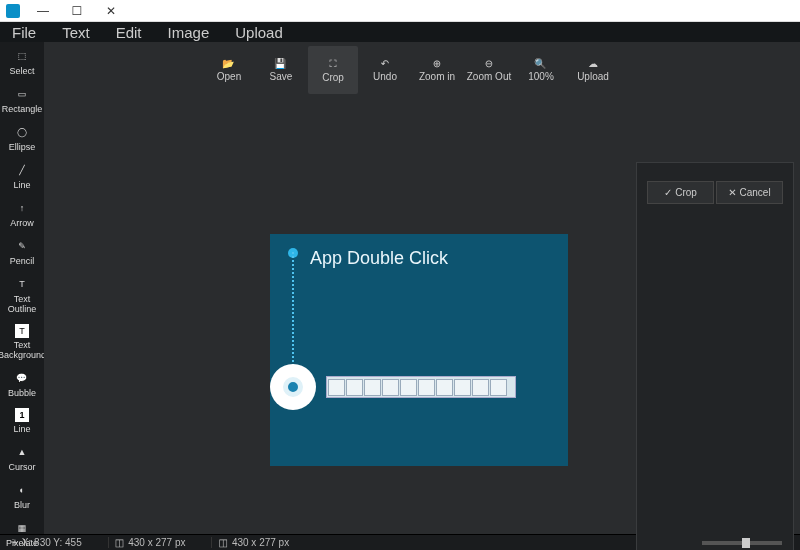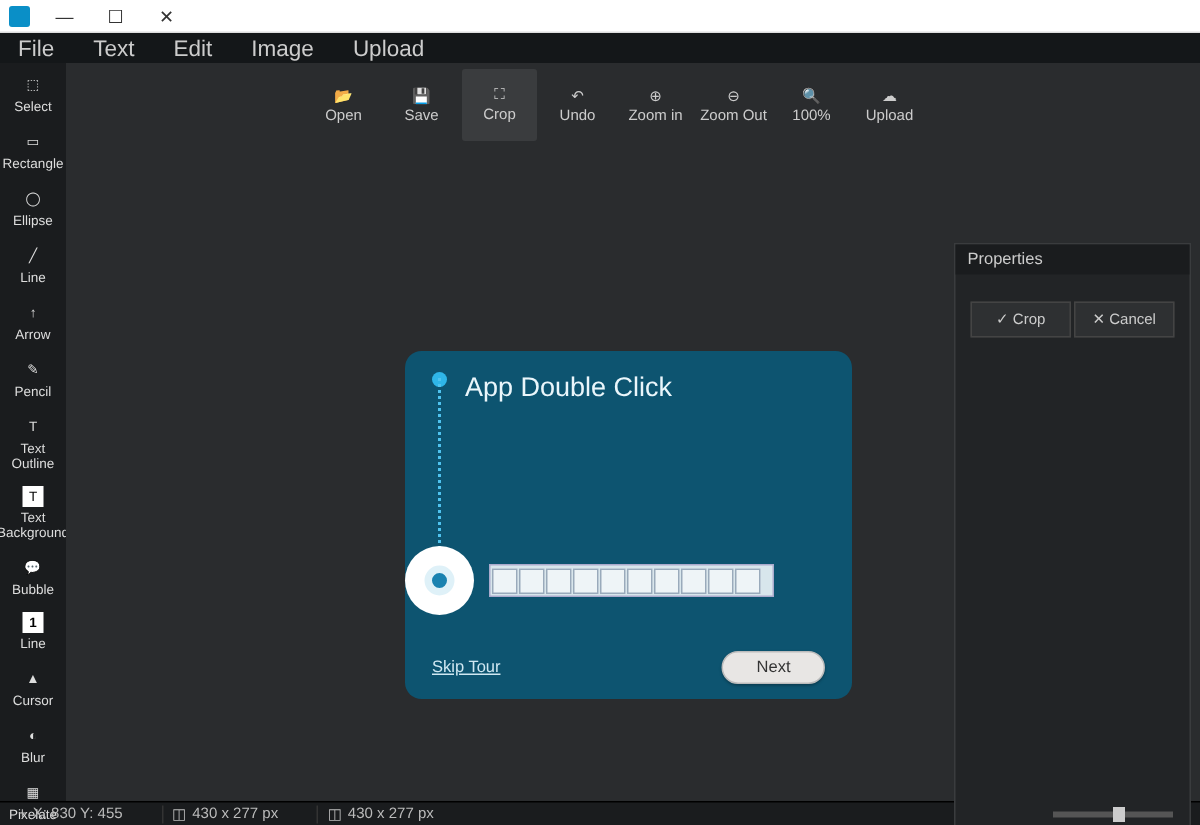--- a/index.html
+++ b/index.html
@@ -184,7 +184,6 @@
       </div>
 
       <div class="rightpanel">
-        <div class="hdr">Properties</div>
         <div class="btns">
           <div class="pbtn">✓ Crop</div>
           <div class="pbtn">✕ Cancel</div>

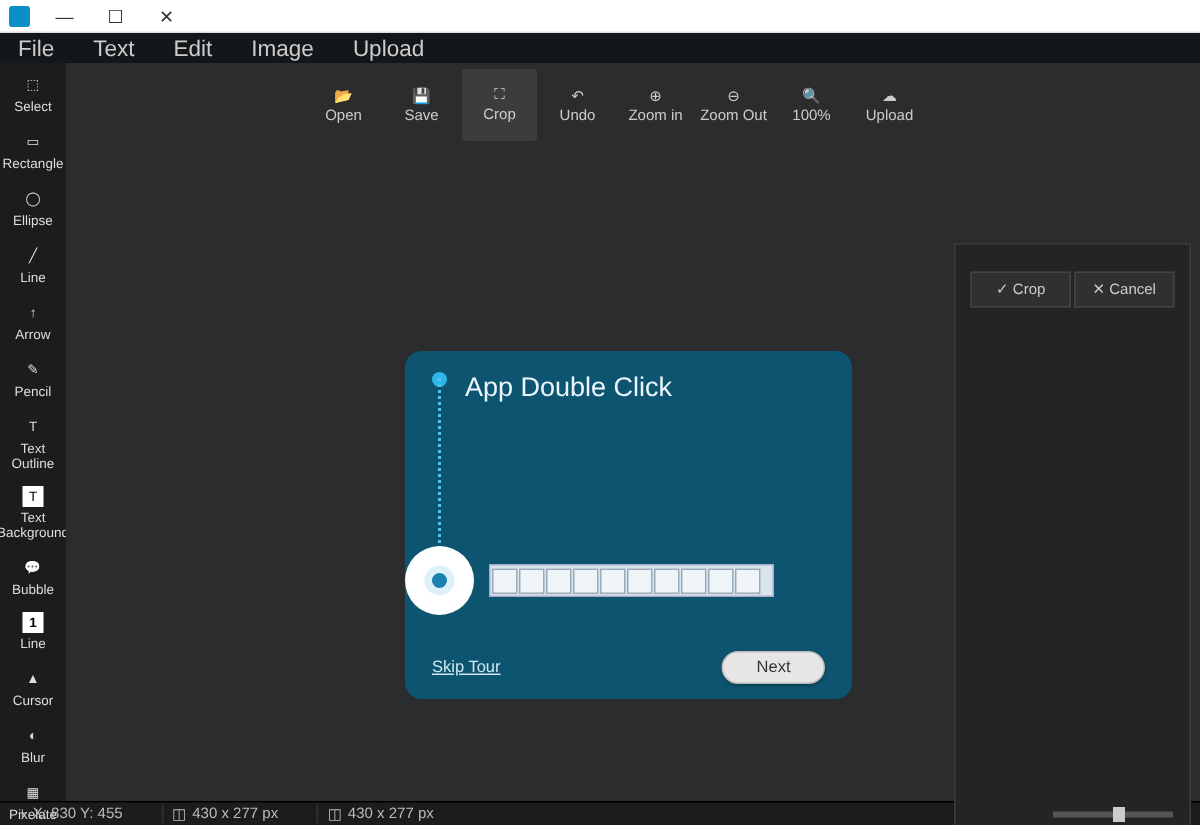--- a/index.html
+++ b/index.html
@@ -24,7 +24,7 @@
 .rightpanel .hdr { background: #1a1c1e; color: #ccc; padding: 4px 8px; font-size: 11px; }
 .rightpanel .btns { display: flex; gap: 2px; padding: 18px 10px; }
 .pbtn { flex:1; background: #2e3032; border: 1px solid #444; color: #ccc; font-size: 10px; padding: 5px 4px; text-align: center; }
-.tour { position: absolute; left: 226px; top: 136px; width: 298px; height: 232px; background: #0d5470; border-radius: 11px; padding: 14px 18px 12px 40px; color: #cfe8f2; }
+.tour { position: absolute; left: 226px; top: 136px; width: 298px; height: 232px; background: #0d5470; border-radius: 0; padding: 14px 18px 12px 40px; color: #cfe8f2; }
 .tour h2 { font-size: 18px; font-weight: 400; color: #eaf6fb; margin-bottom: 4px; }
 .tour p { font-size: 11px; line-height: 1.35; color: #c7e2ed; }
 .tour .line { position:absolute; left:22px; top:18px; width:1px; height:130px; border-left:2px dotted #4fc3ef; }

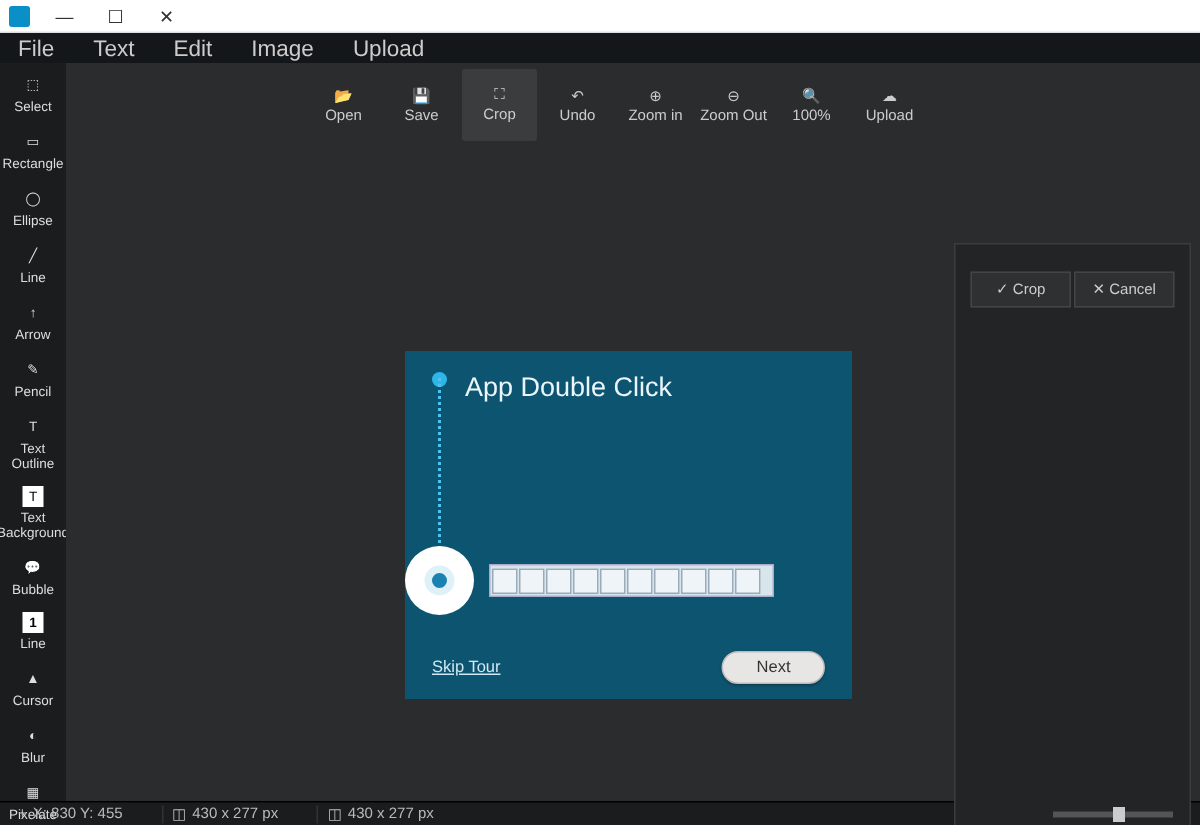--- a/index.html
+++ b/index.html
@@ -177,10 +177,6 @@
             <span></span>
             <span></span>
         </div>
-        <div class="foot">
-          <a class="skip">Skip Tour</a>
-          <button class="nextbtn">Next</button>
-        </div>
       </div>
 
       <div class="rightpanel">

